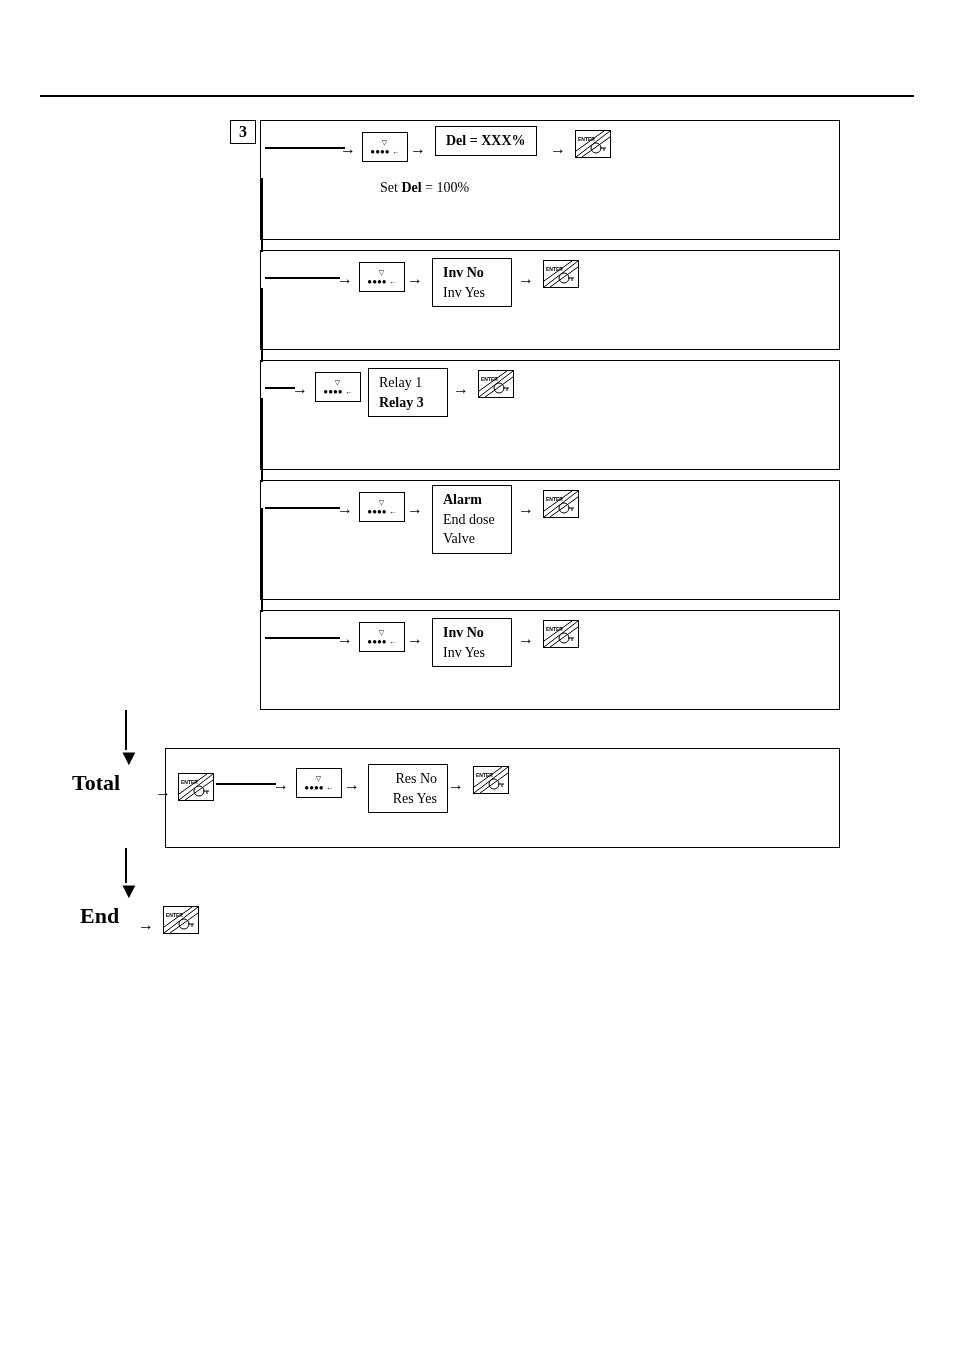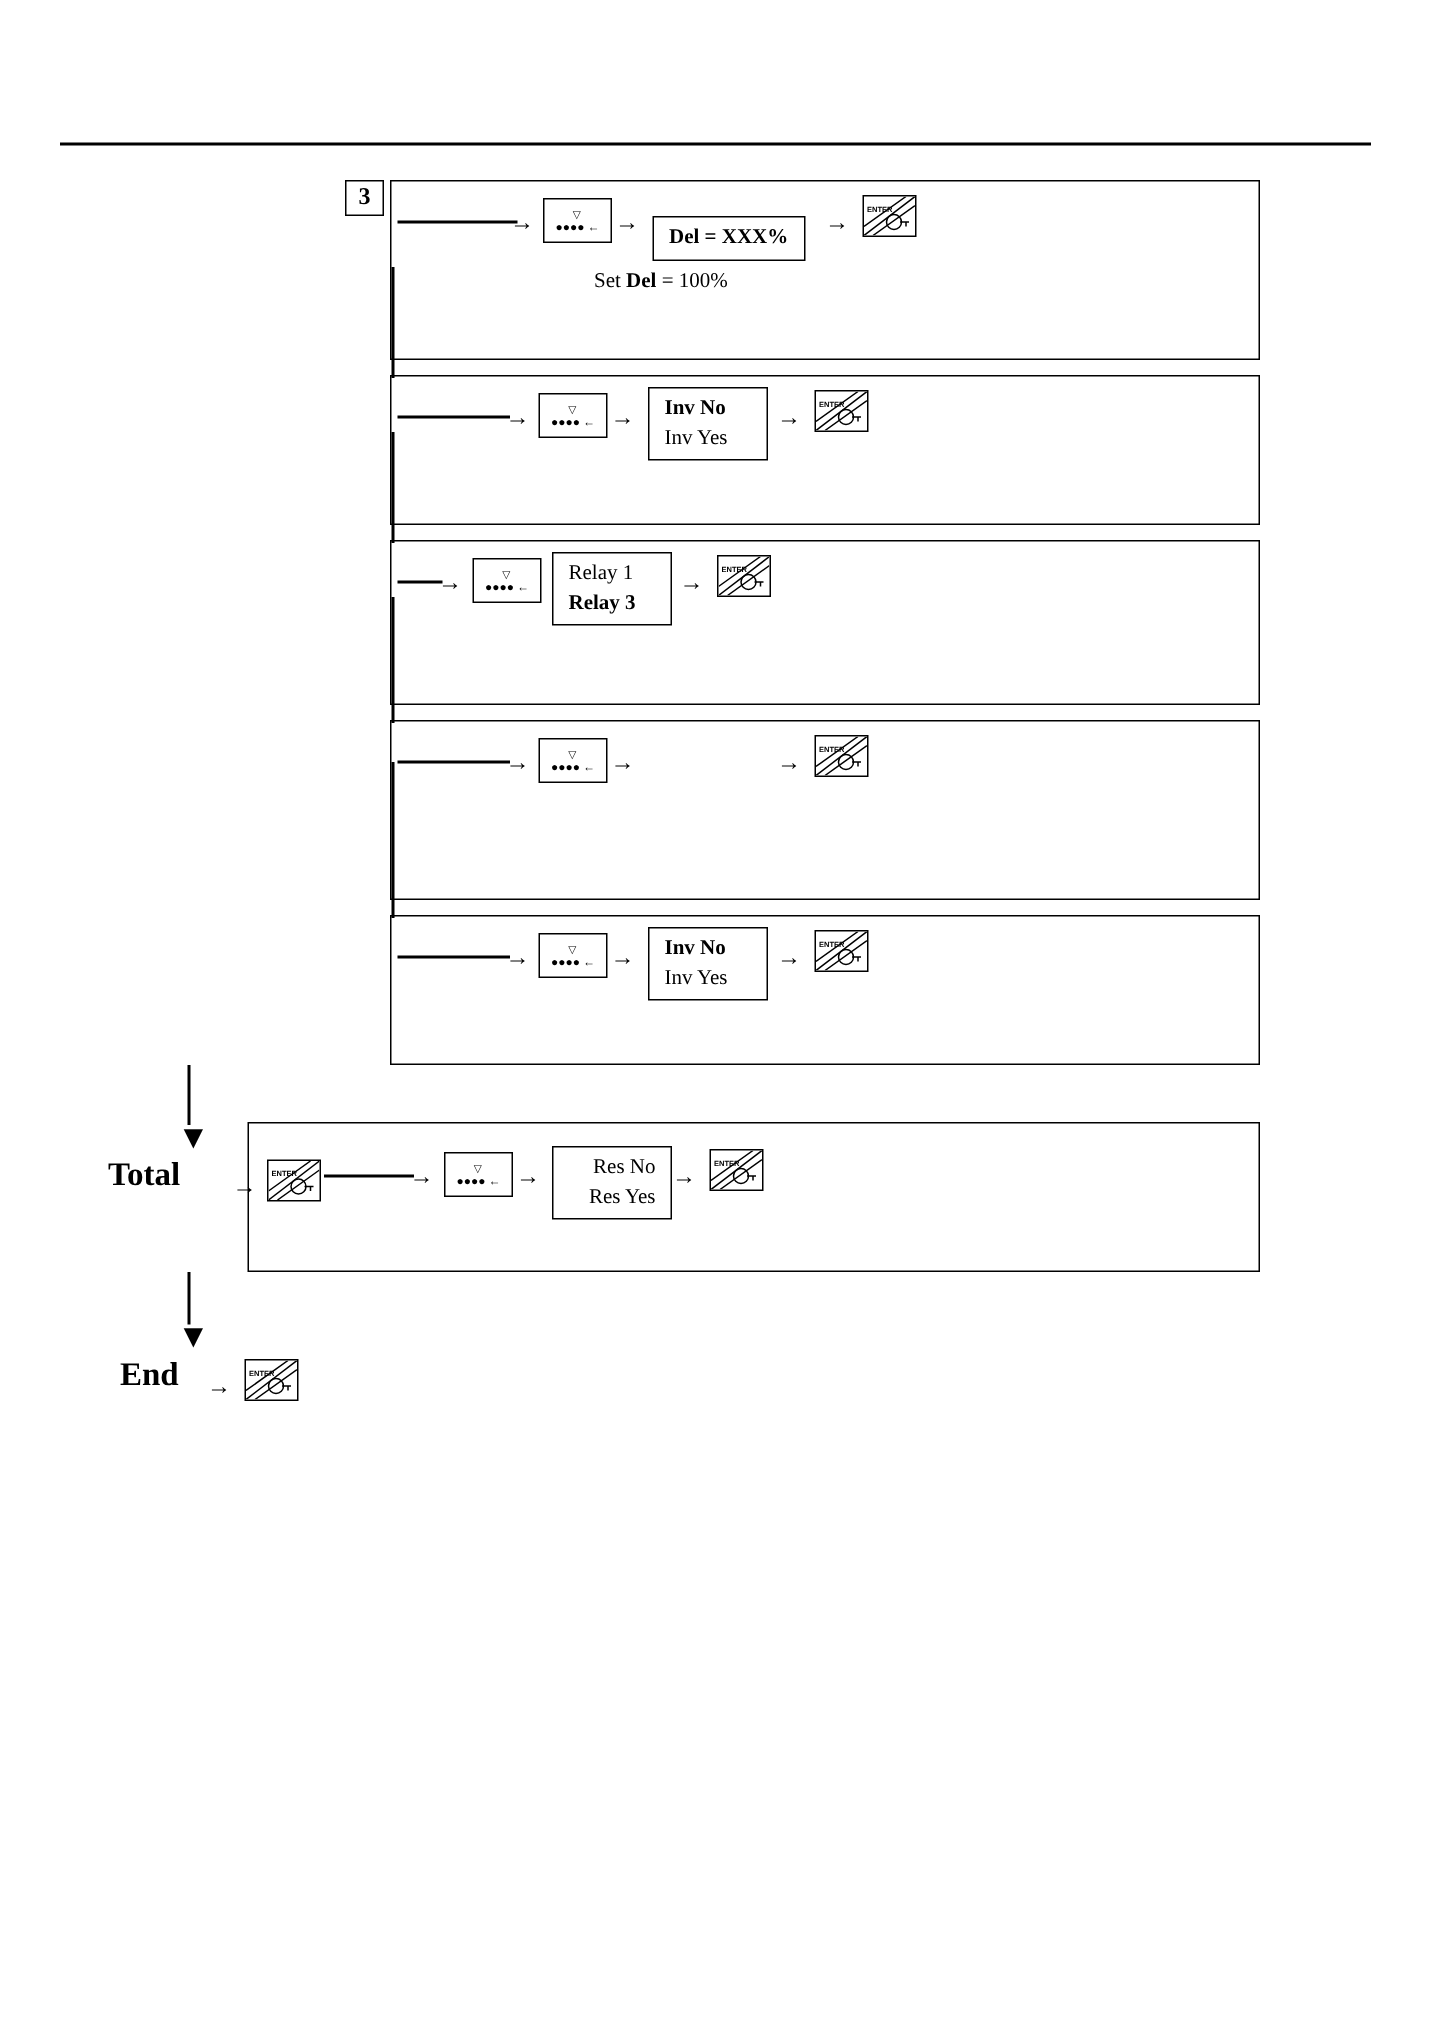--- a/index.html
+++ b/index.html
@@ -145,7 +145,7 @@
       <span style="font-size:16px;">→</span>
     </div>
 
-    <div style="position:absolute; top:34px; left:375px;">
+    <div style="position:absolute; top:16px; left:375px;">
       <div class="menu-box">
         <div class="menu-item bold">Del = XXX%</div>
       </div>

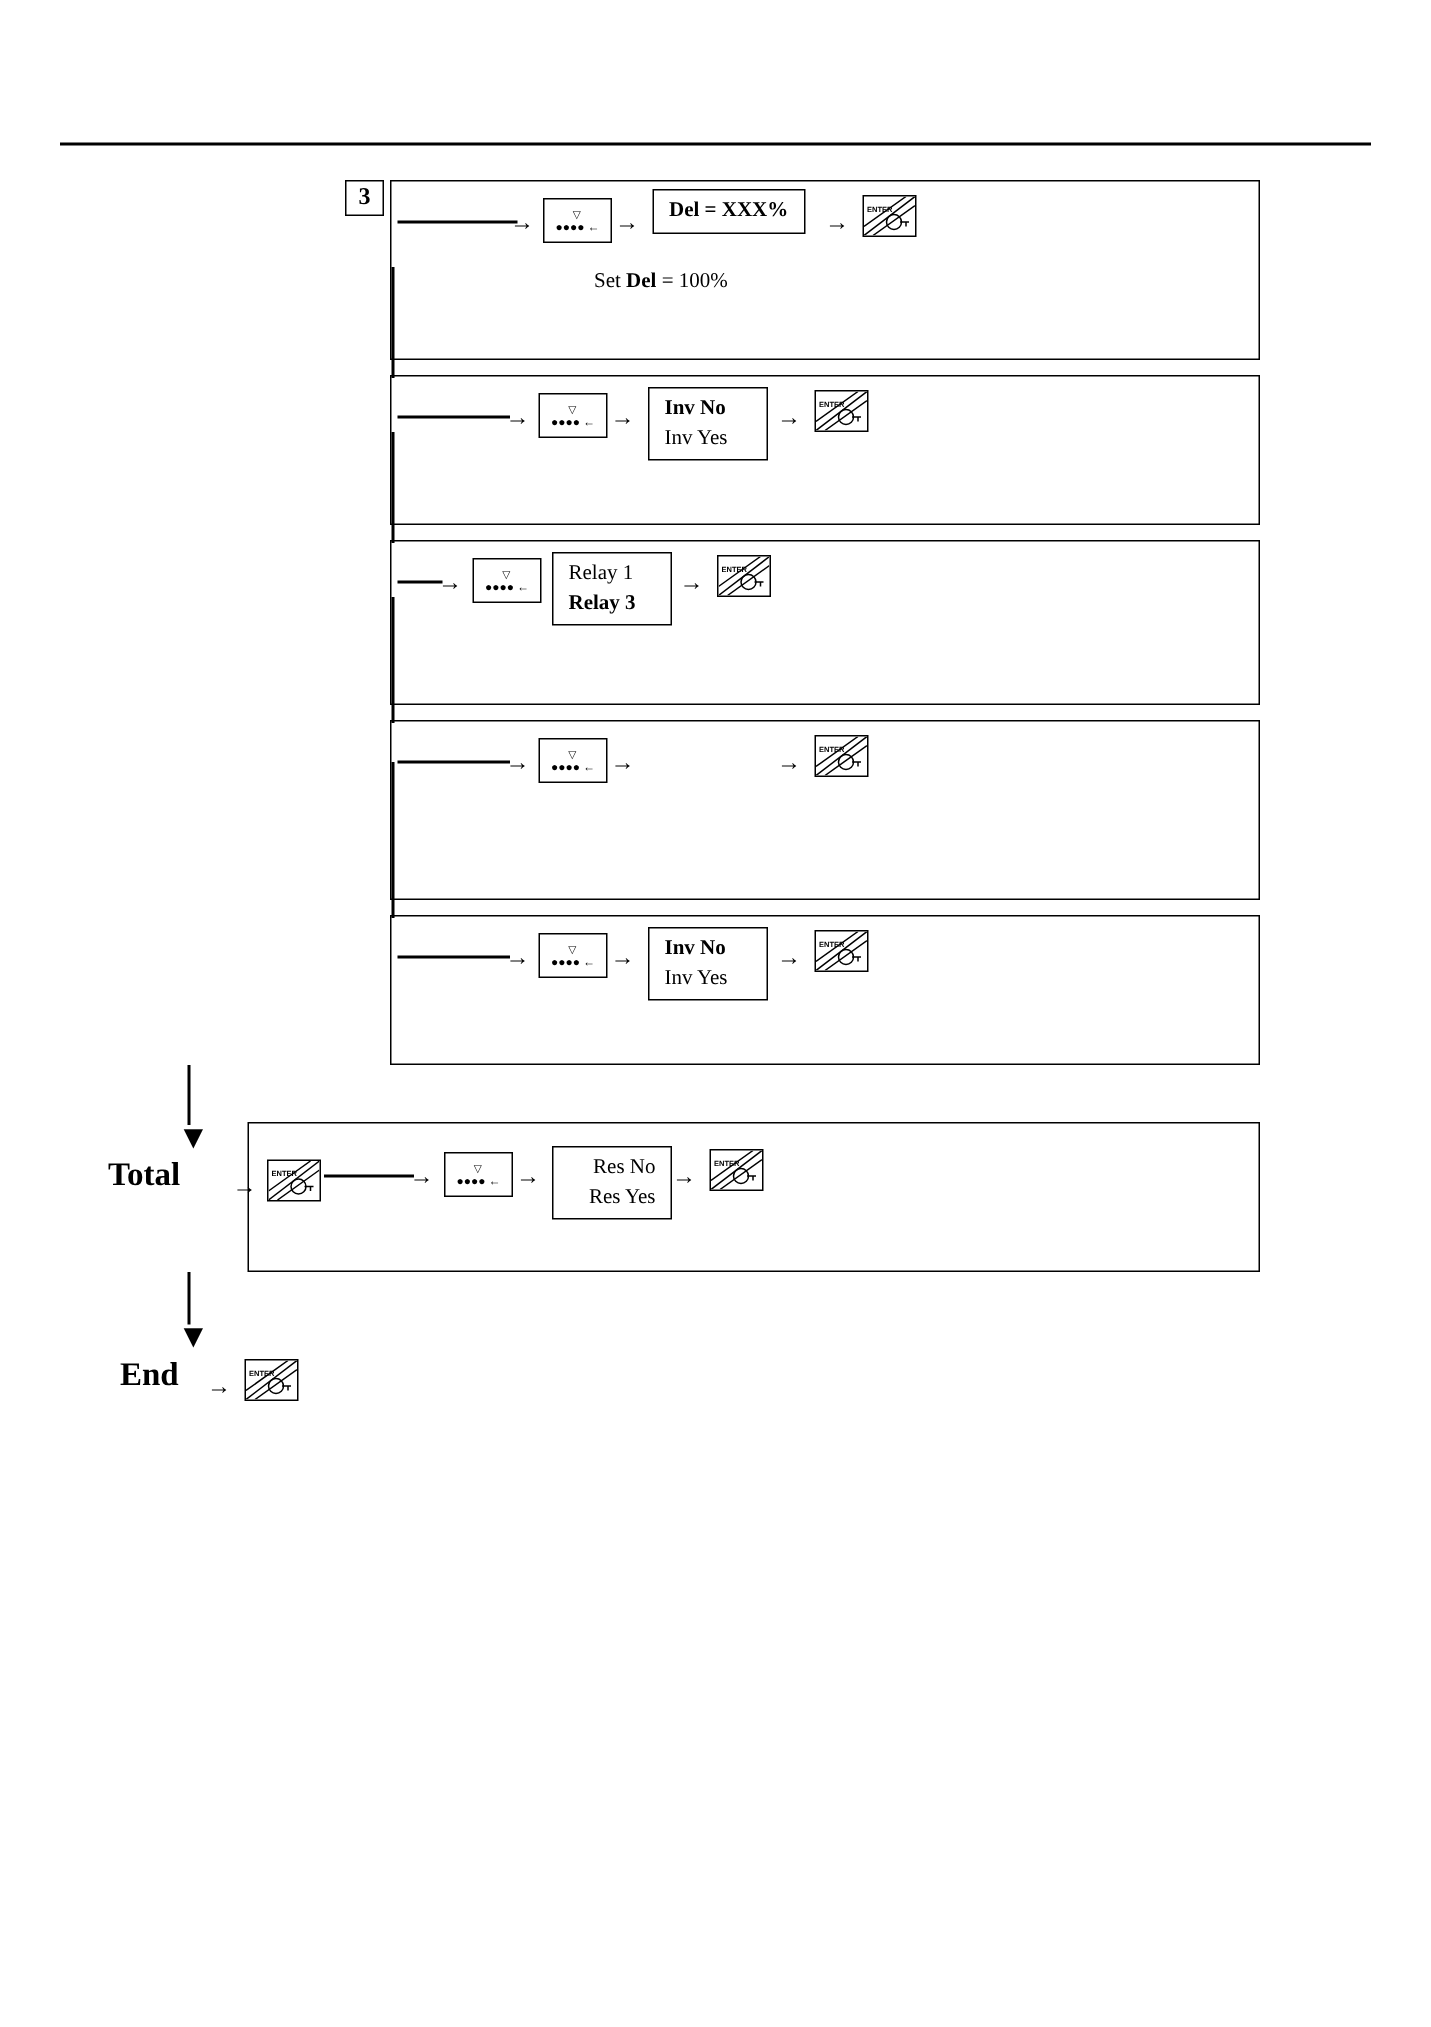--- a/index.html
+++ b/index.html
@@ -163,7 +163,7 @@
       </div>
     </div>
 
-    <div style="position:absolute; top:70px; left:336px;">
+    <div style="position:absolute; top:70px; left:320px;">
       <span>Set <strong>Del</strong> = 100%</span>
     </div>
 

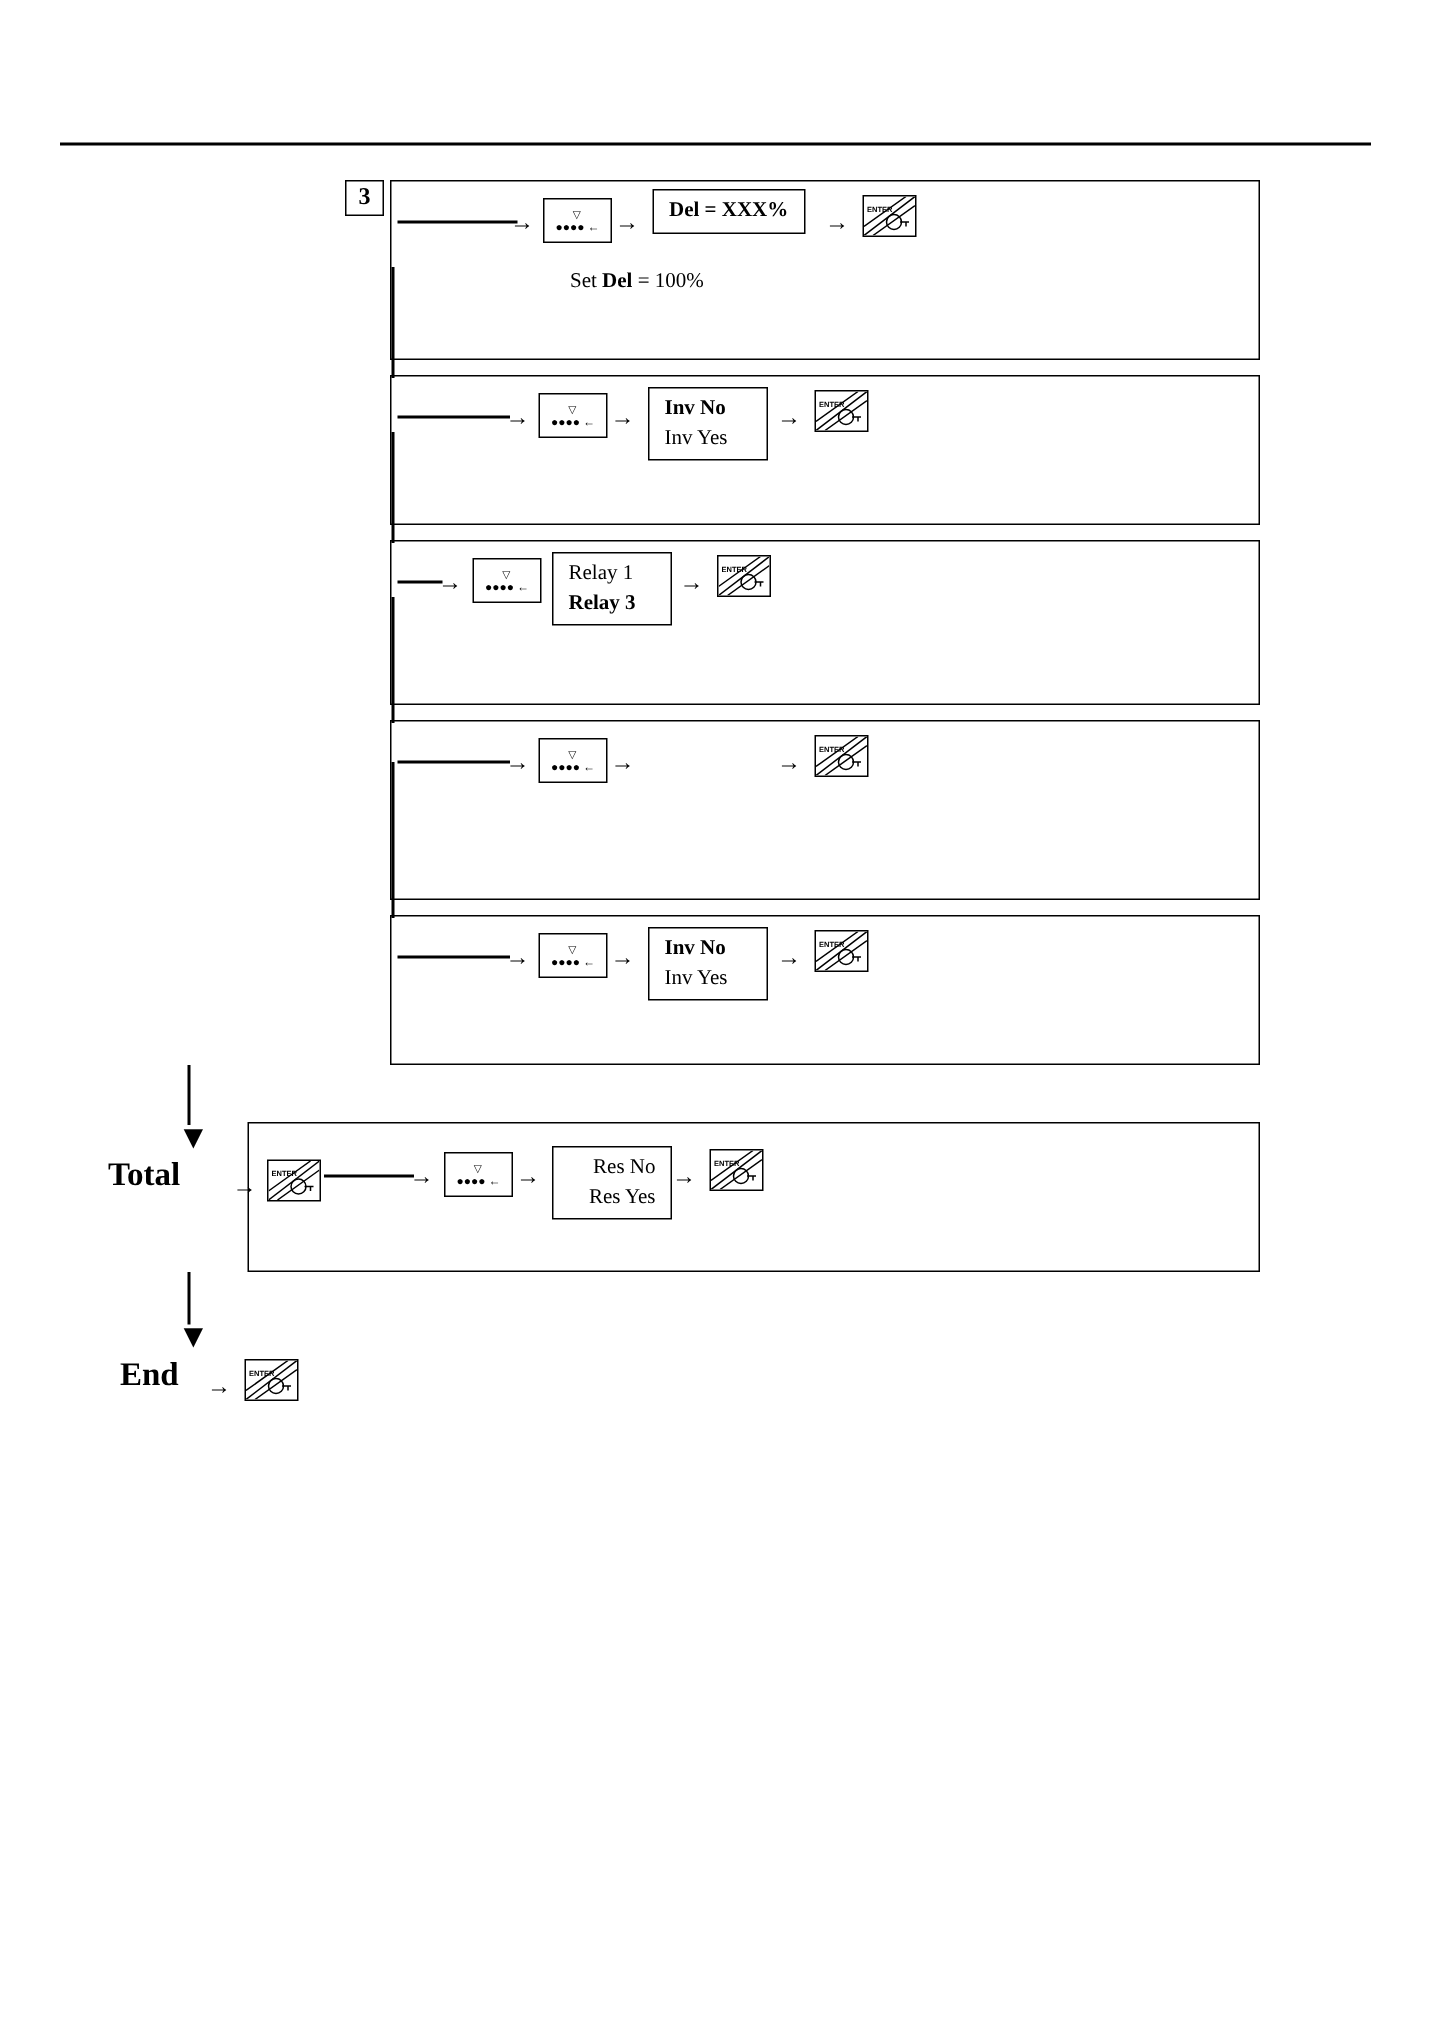--- a/index.html
+++ b/index.html
@@ -261,6 +261,13 @@
       <span style="font-size:16px;">→</span>
     </div>
 
+    <div style="position:absolute; top:375px; left:372px;">
+      <div class="menu-box">
+        <div class="menu-item bold">Alarm</div>
+        <div class="menu-item">End dose</div>
+        <div class="menu-item">Valve</div>
+      </div>
+    </div>
 
     <div style="position:absolute; top:390px; left:458px;">
       <span style="font-size:16px;">→</span>

